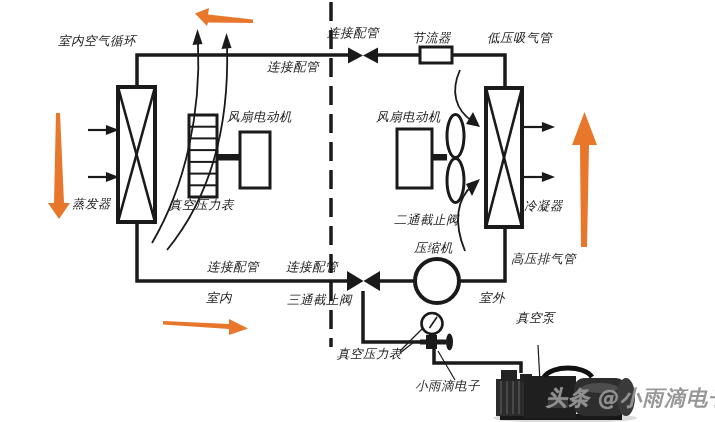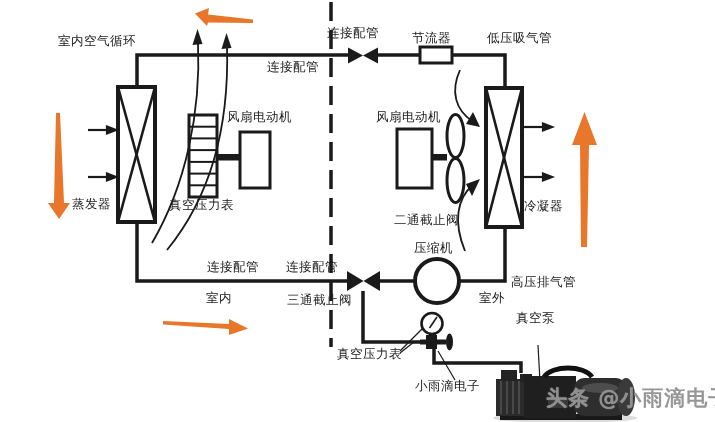--- a/index.html
+++ b/index.html
@@ -8,7 +8,7 @@
     background:#ffffff;
     font-family:"DejaVu Sans","Liberation Sans",sans-serif;
   }
-  .stage{position:absolute;inset:0;width:715px;height:328px;}
+  .stage{position:absolute;inset:0;width:715px;height:328px;font-style:italic;}
   svg.linework{position:absolute;left:0;top:0;}
   .lbl{
     position:absolute;color:#1a1a1a;font-size:12.5px;line-height:13px;

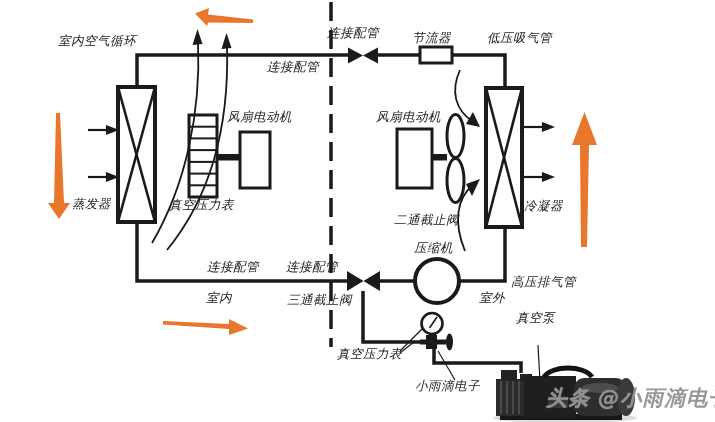--- a/index.html
+++ b/index.html
@@ -172,7 +172,7 @@
 <div class="lbl" style="left:207px;top:260px">连接配管</div>
 <div class="lbl" style="left:286px;top:260px">连接配管</div>
 <div class="lbl" style="left:414px;top:241px">压缩机</div>
-<div class="lbl" style="left:511px;top:275px">高压排气管</div>
+<div class="lbl" style="left:511px;top:252px">高压排气管</div>
 <div class="lbl" style="left:206px;top:291px">室内</div>
 <div class="lbl" style="left:287px;top:293px">三通截止阀</div>
 <div class="lbl" style="left:479px;top:291px">室外</div>

